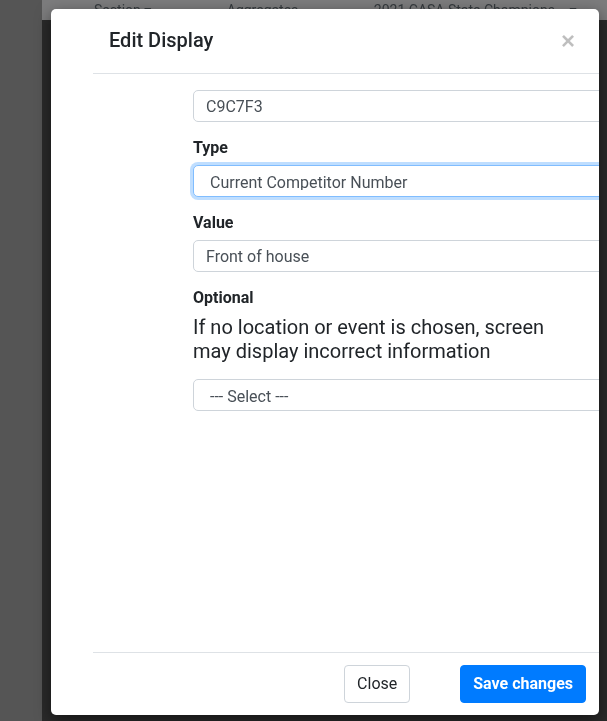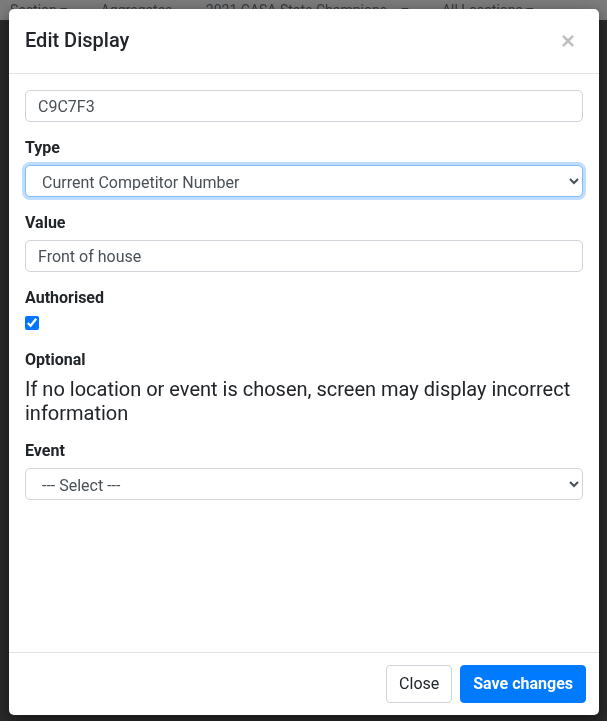--- a/index.html
+++ b/index.html
@@ -4,6 +4,7 @@
   <style>
     * {
       box-sizing: border-box;
+      margin-left: 42px;
     }
     html, body {
       margin: 0;

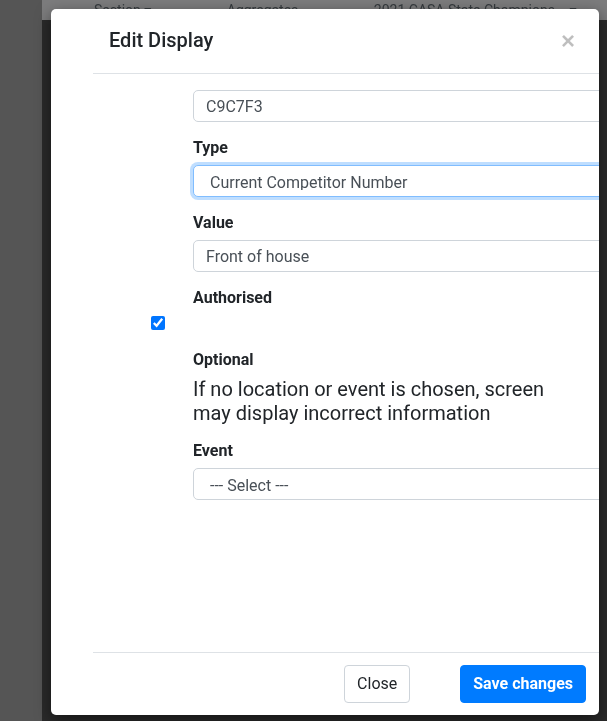--- a/index.html
+++ b/index.html
@@ -191,10 +191,6 @@
       <input type="text" class="form-control" value="Front of house" style="">
     </div>
 
-    <div class="form-group">
-      <label class="form-label">Authorised</label>
-      <input type="checkbox" checked="" style="">
-    </div>
 
 
     <div class="form-group">

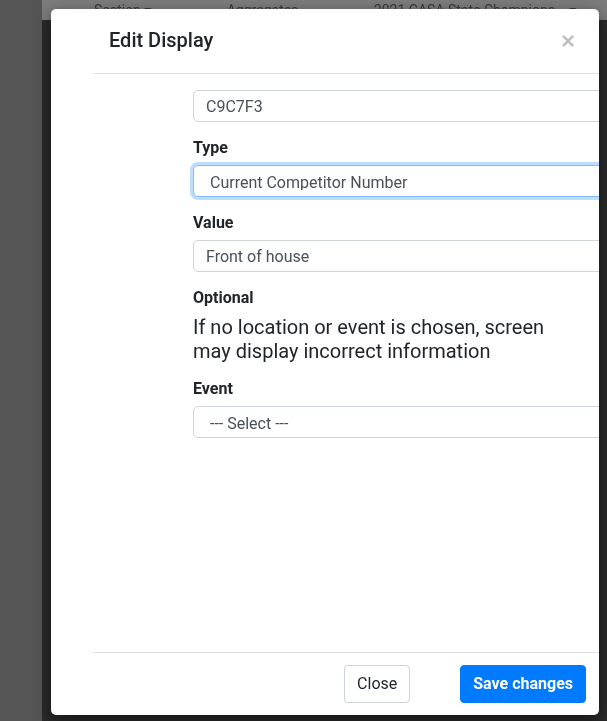--- a/index.html
+++ b/index.html
@@ -200,7 +200,6 @@
 
 
     <div class="form-group">
-      <label class="form-label">Event</label>
       <select class="form-control">
         <option>--- Select ---</option>
       </select>

